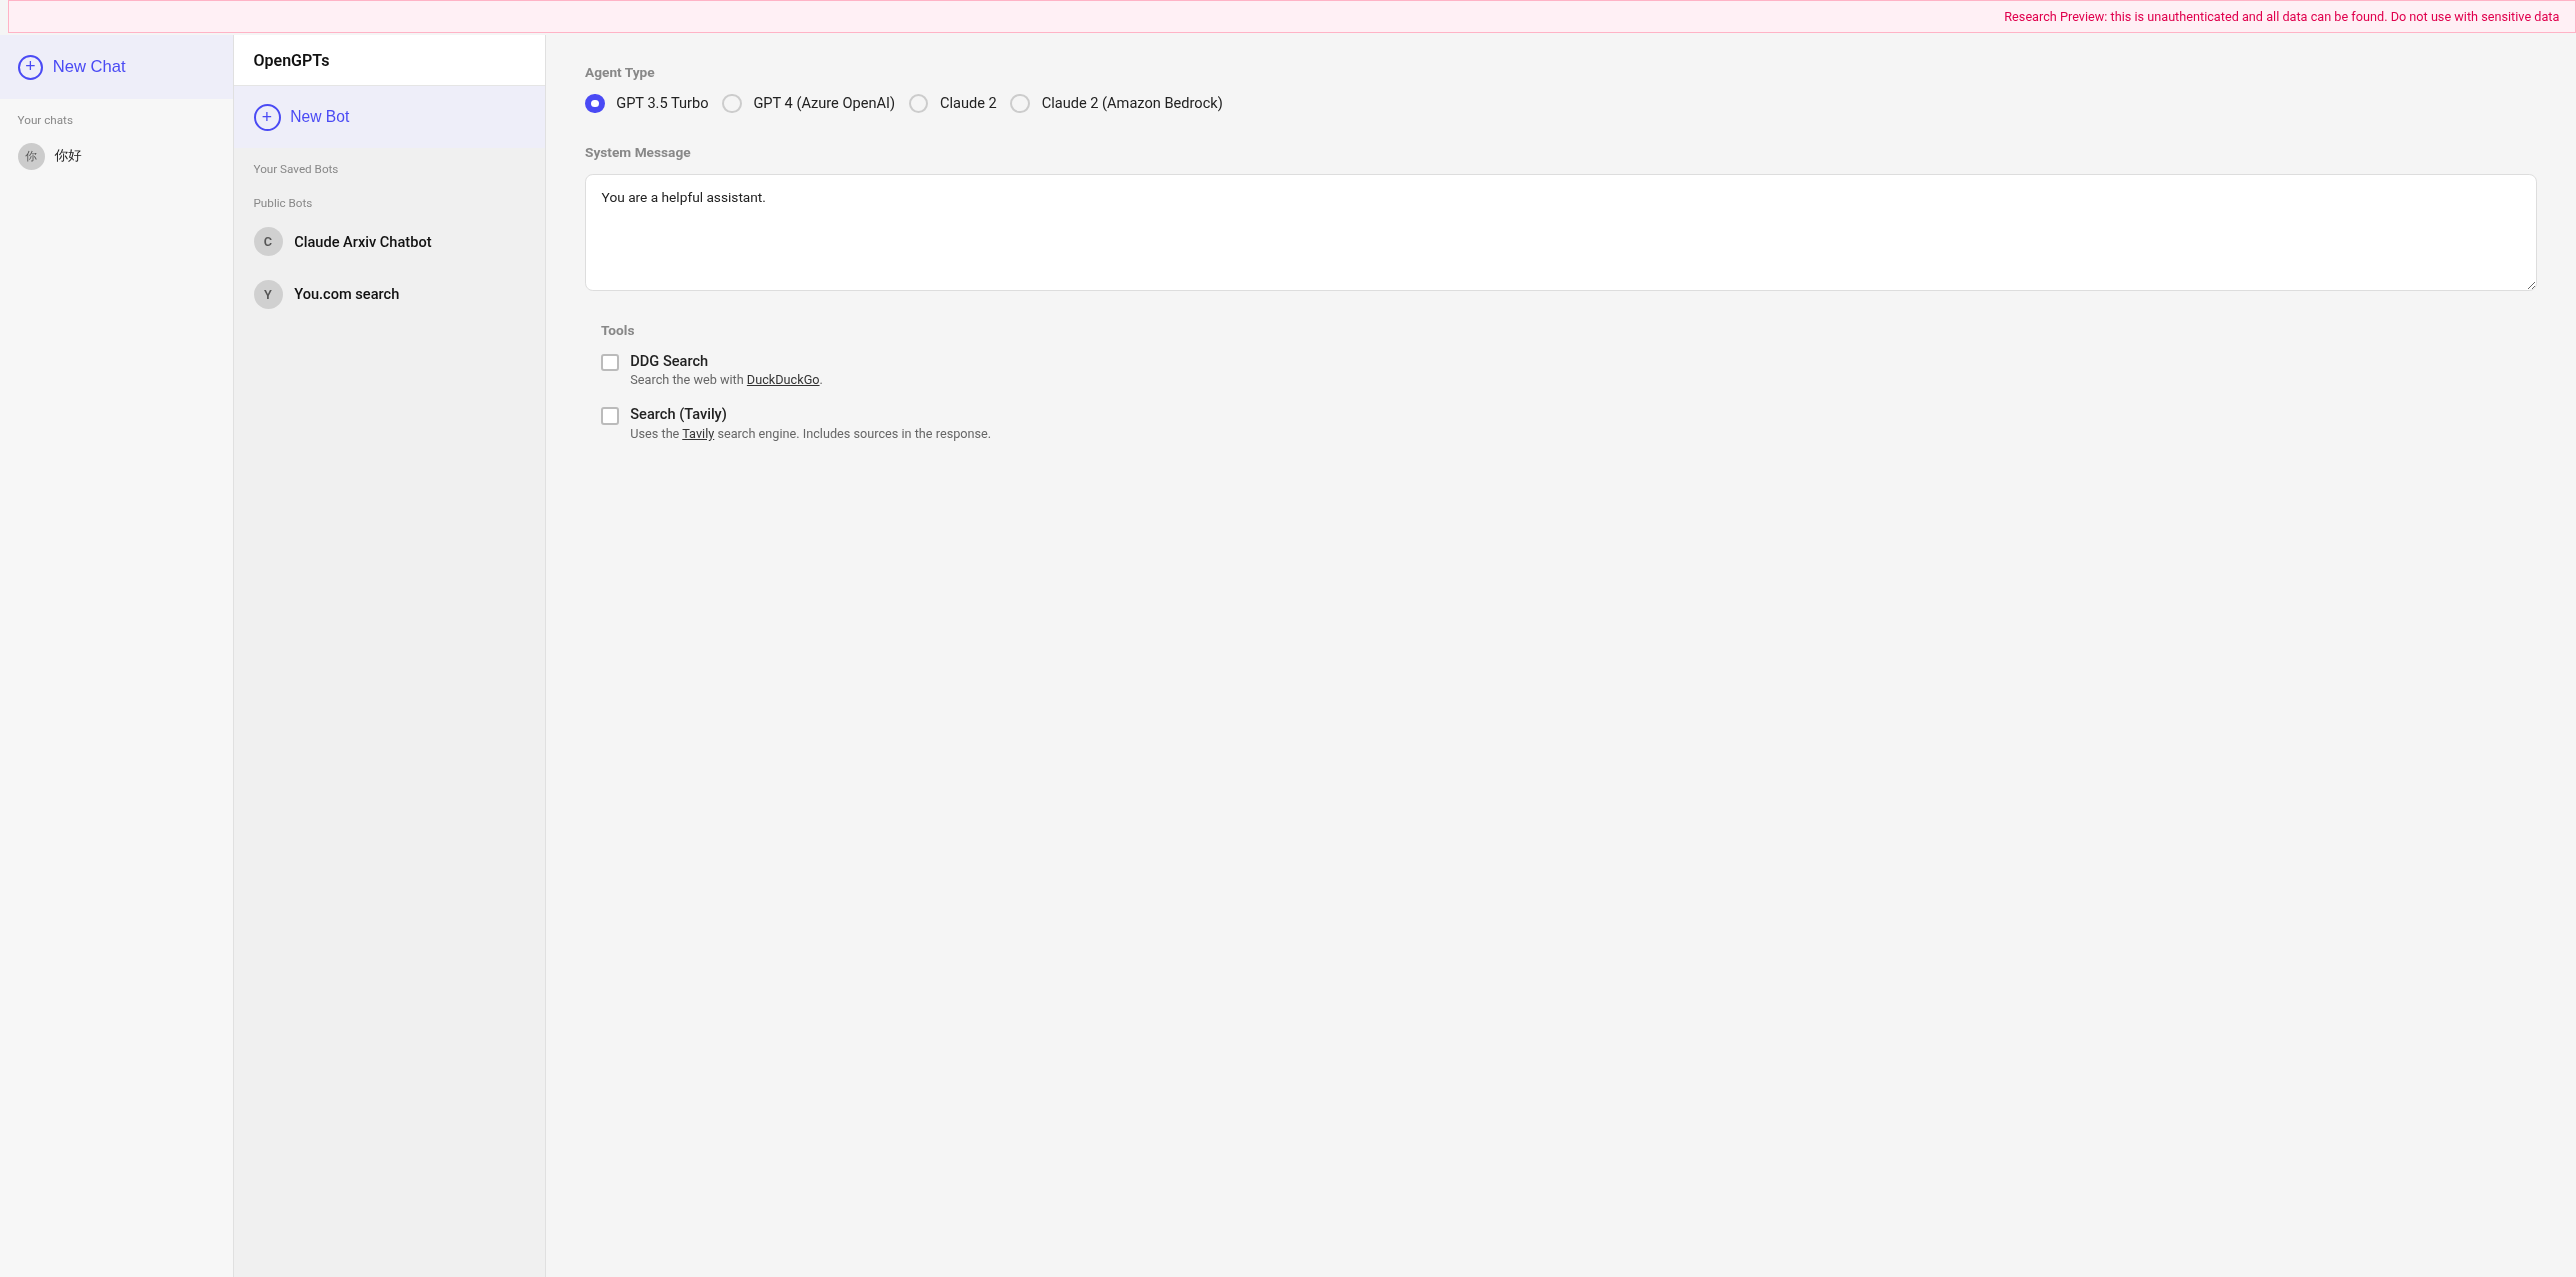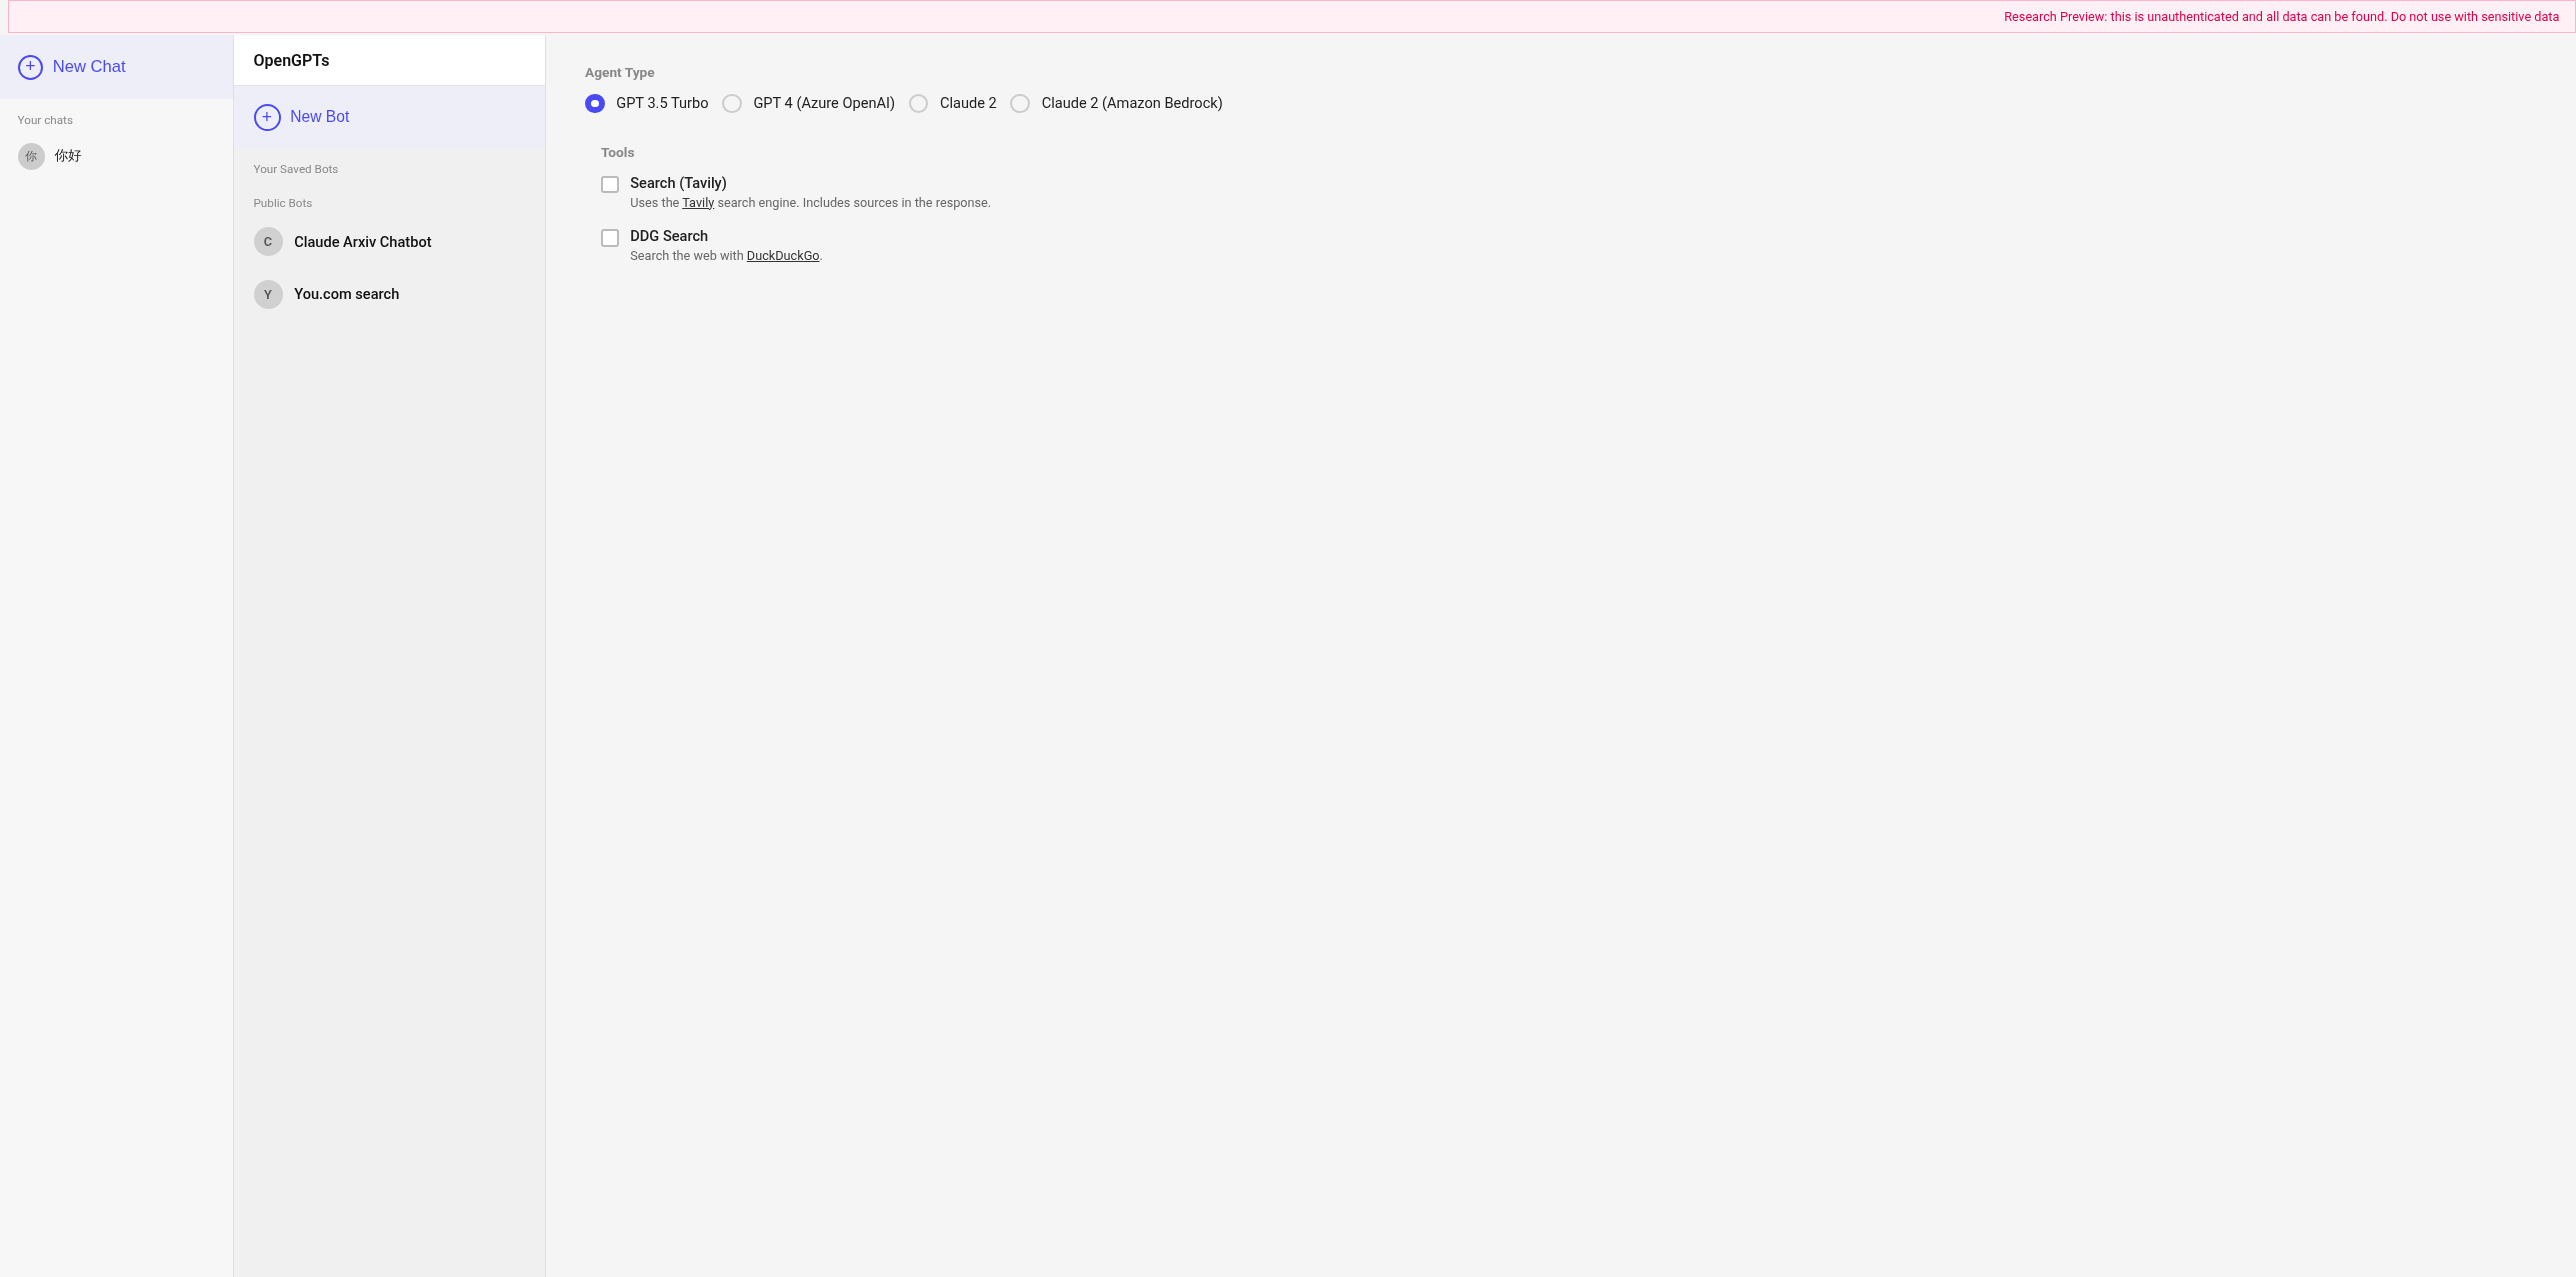--- a/index.html
+++ b/index.html
@@ -381,6 +381,10 @@
       </div>
     </div>
 
+    <div class="system-message-section">
+      <div class="section-label">System Message</div>
+      <textarea class="system-message-textarea" placeholder="You are a helpful assistant." style="">You are a helpful assistant.</textarea>
+    </div>
 
     <div class="tools-section">
       <div class="section-label">Tools</div>

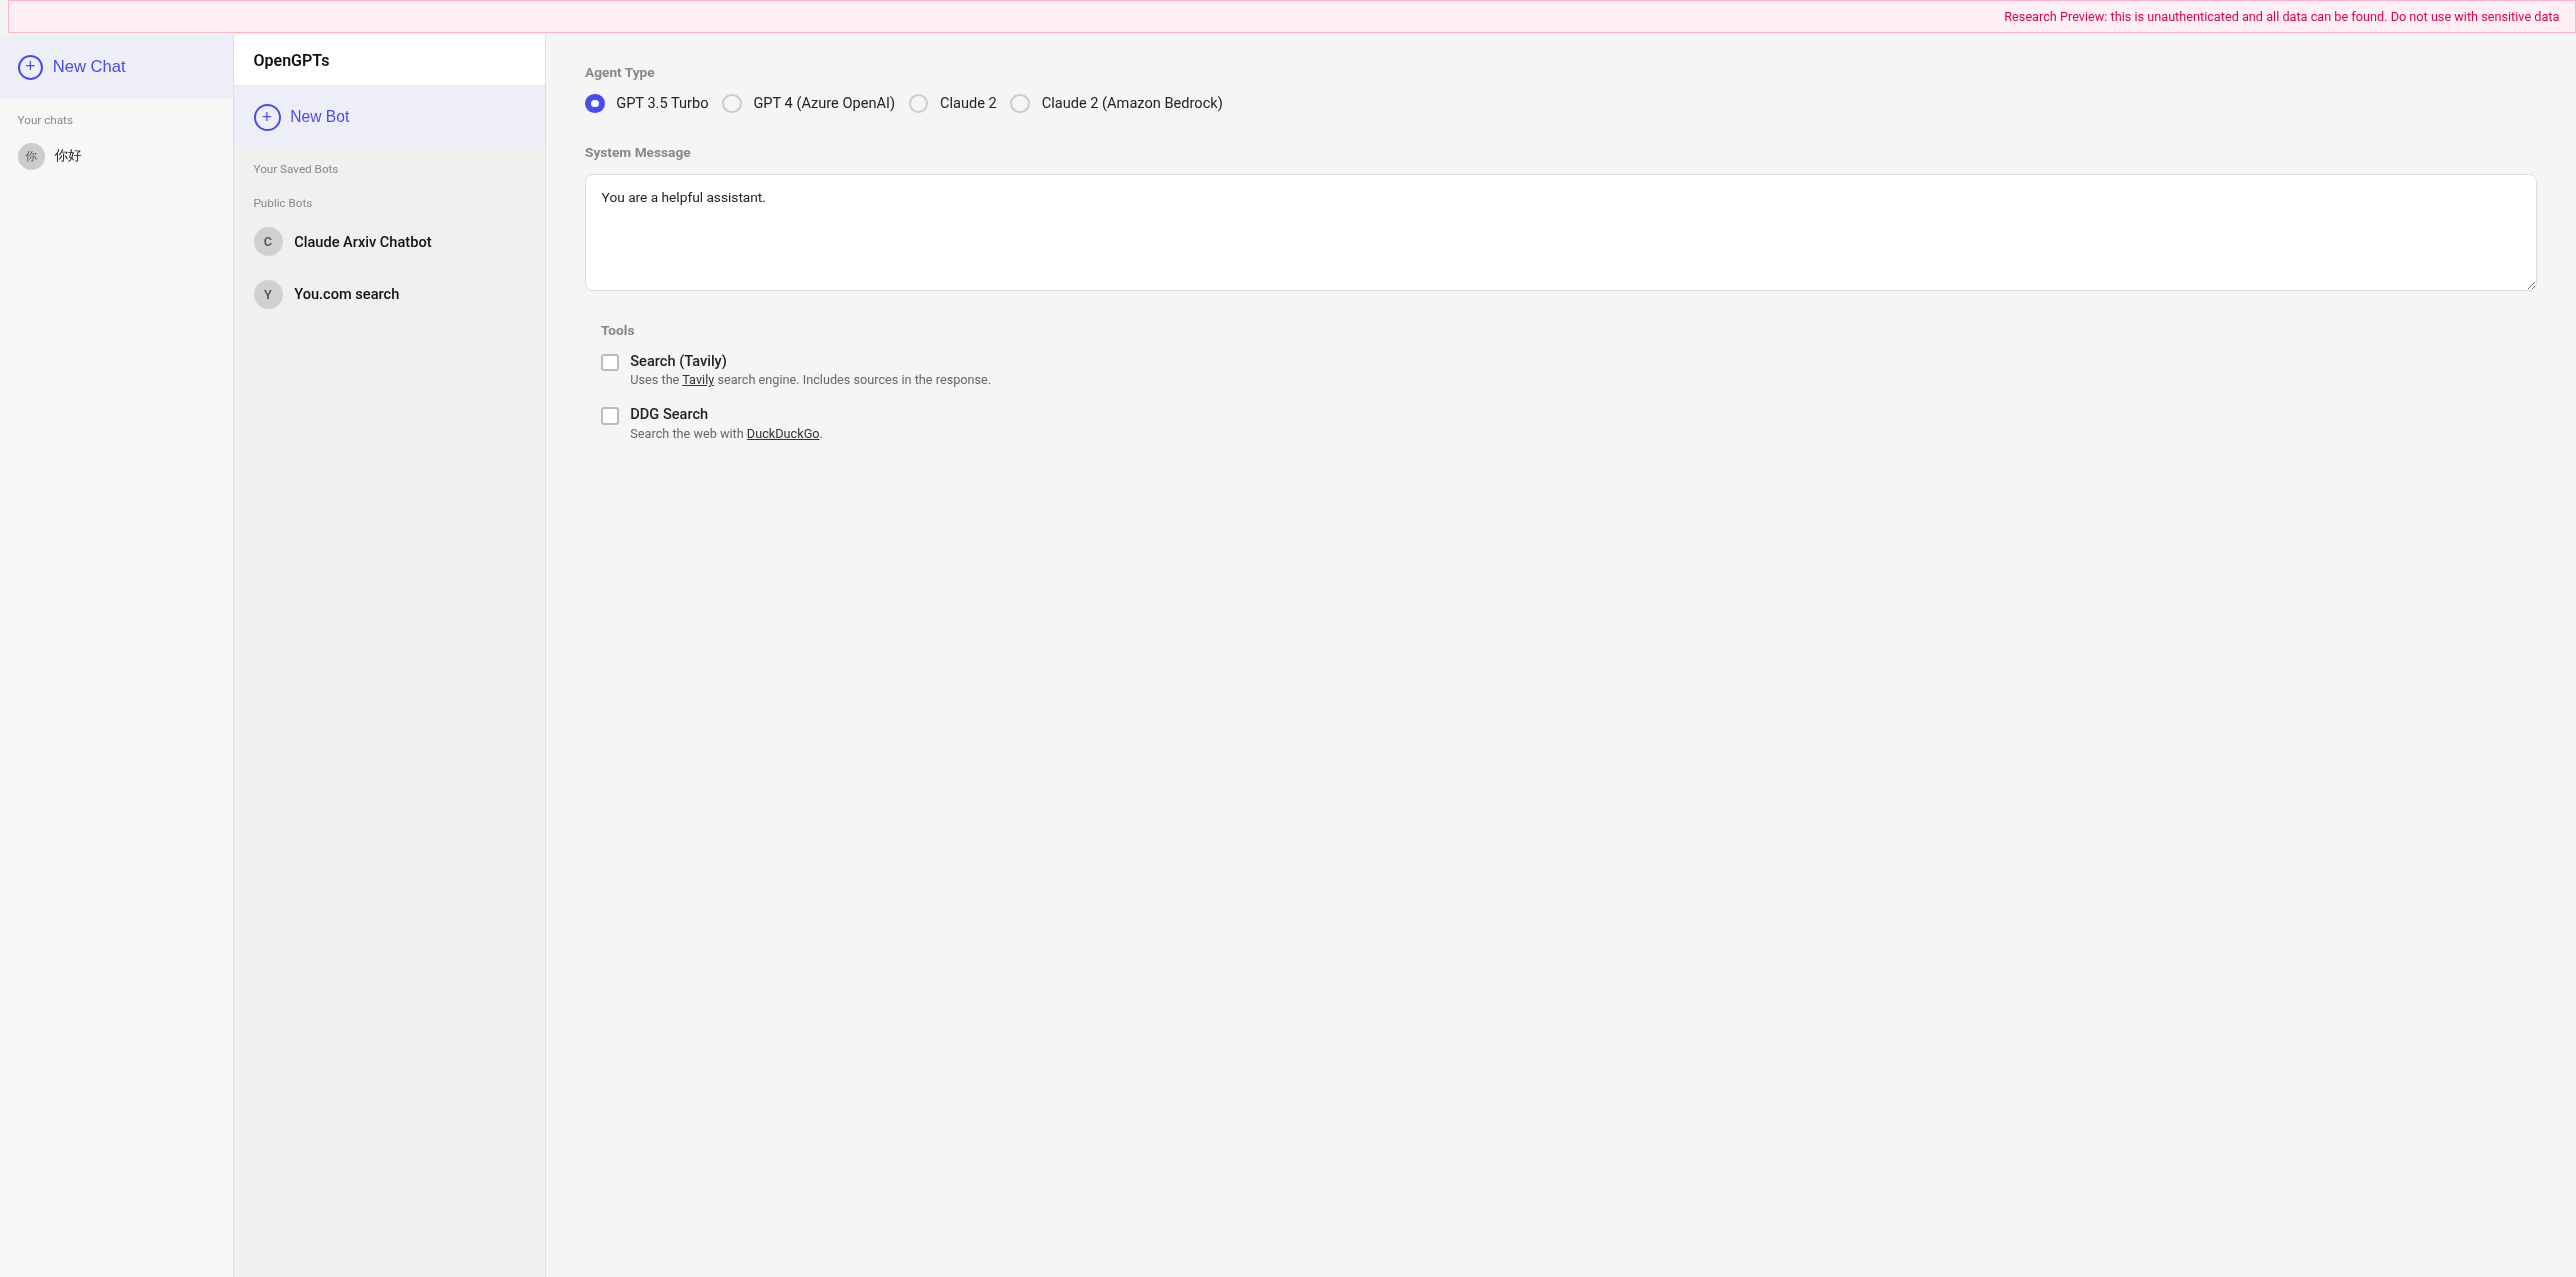--- a/index.html
+++ b/index.html
@@ -392,22 +392,22 @@
       <div class="tool-item">
         <div class="checkbox-box"></div>
         <div class="tool-info">
+          <span class="tool-name">DDG Search</span>
+          <span class="tool-desc">
+            <span>Search the web with </span><a href="#">DuckDuckGo</a><span>.</span>
+          </span>
+        </div>
+      </div>
+
+      <div class="tool-item">
+        <div class="checkbox-box"></div>
+        <div class="tool-info">
           <span class="tool-name">Search (Tavily)</span>
           <span class="tool-desc">
             <span>Uses the </span><a href="#">Tavily</a><span> search engine. Includes sources in the response.</span>
           </span>
         </div>
       </div>
-
-      <div class="tool-item">
-        <div class="checkbox-box"></div>
-        <div class="tool-info">
-          <span class="tool-name">DDG Search</span>
-          <span class="tool-desc">
-            <span>Search the web with </span><a href="#">DuckDuckGo</a><span>.</span>
-          </span>
-        </div>
-      </div>
     </div>
   </div>
 

